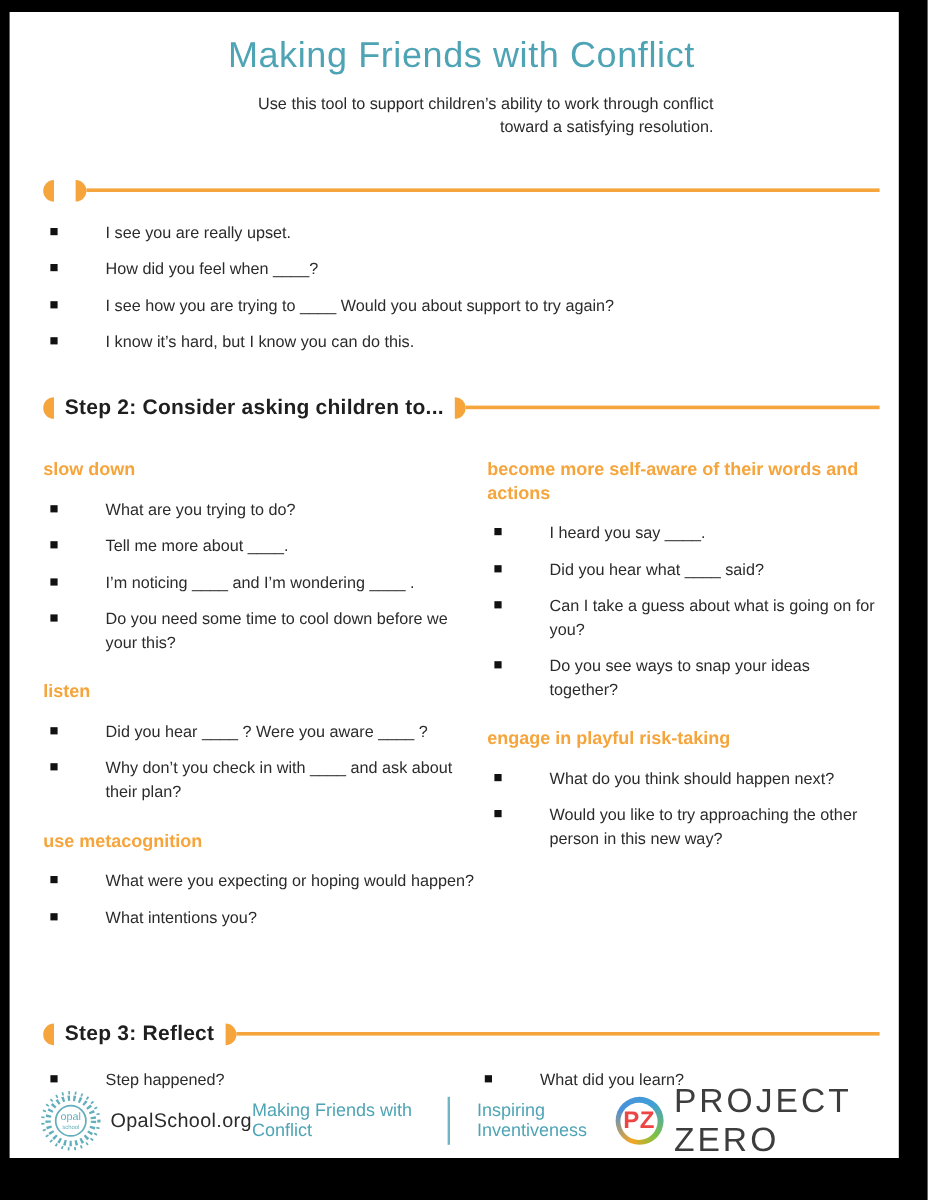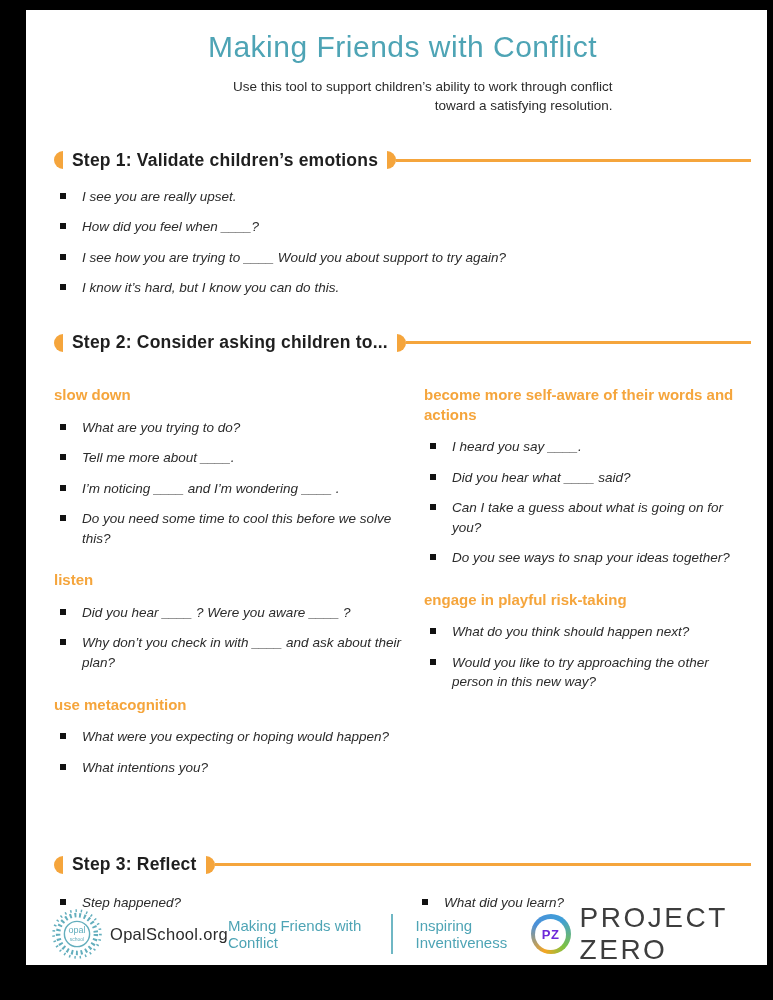--- a/index.html
+++ b/index.html
@@ -8,7 +8,7 @@
     font-family:"Liberation Sans", sans-serif;
   }
   .page{
-    position:absolute;left:26px;top:10px;width:741px;height:955px;
+    position:absolute;left:8px;top:10px;width:741px;height:955px;
     background:#ffffff;box-sizing:border-box;padding:4px 16px 0 28px;
     overflow:hidden;
   }

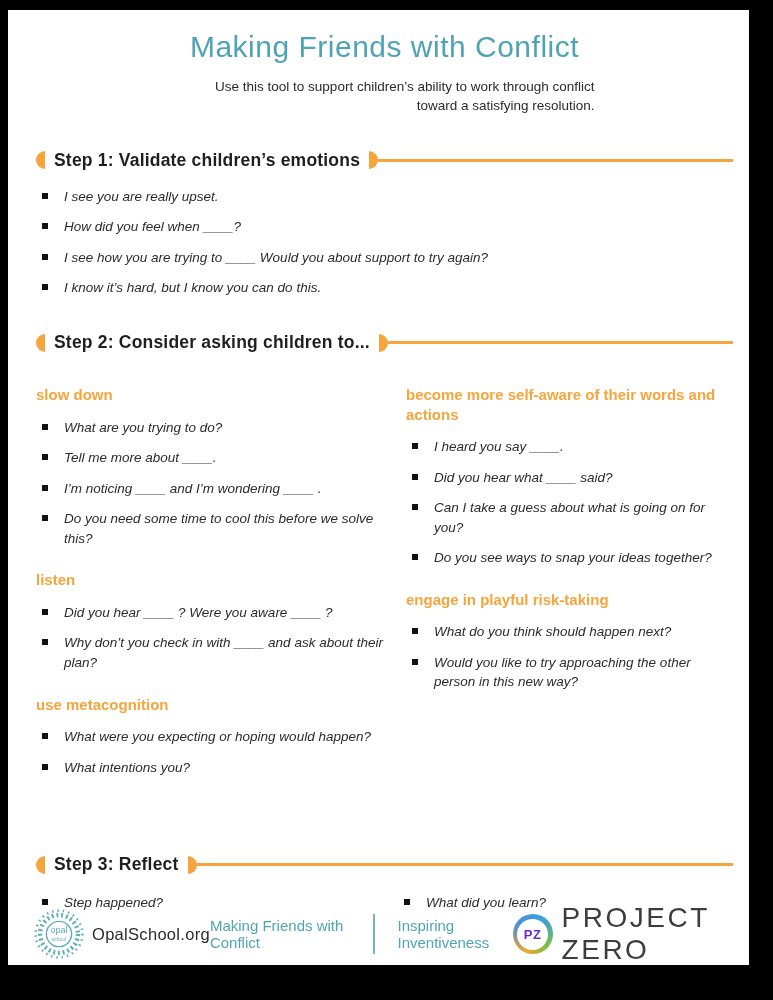--- a/index.html
+++ b/index.html
@@ -73,7 +73,6 @@
 
   <div class="step-heading">
     <span class="cap-left"></span>
-    <h2>Step 1: Validate children’s emotions</h2>
     <span class="cap-right"></span>
     <span class="rule"></span>
   </div>

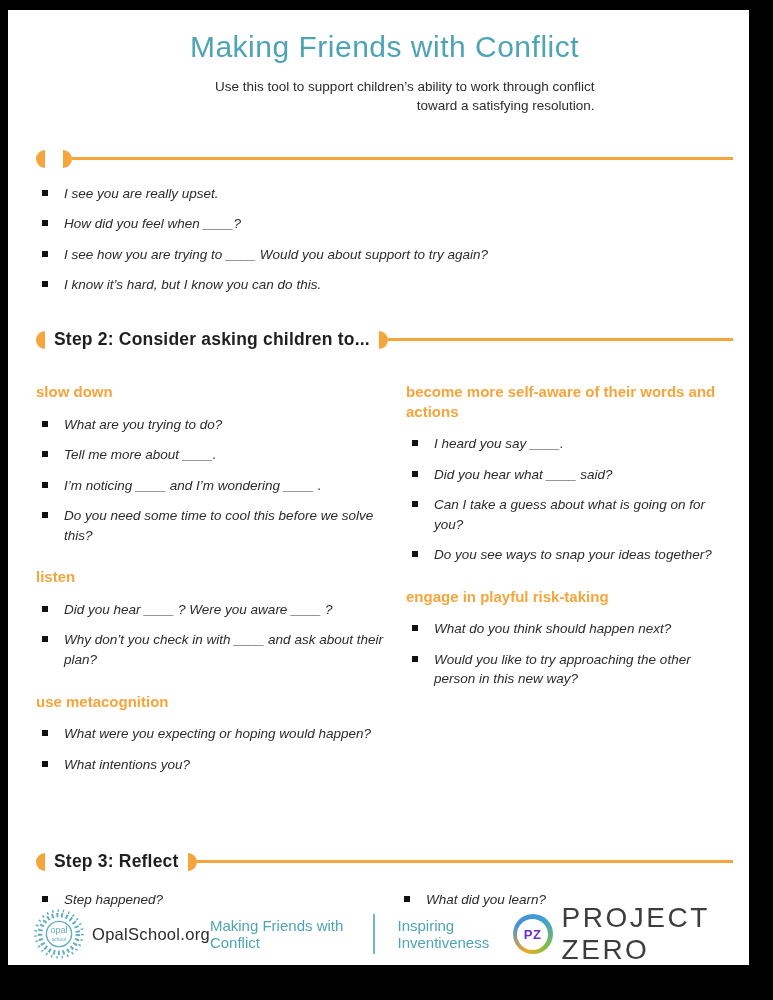--- a/index.html
+++ b/index.html
@@ -31,7 +31,7 @@
   ul.blist{list-style:none;margin:16px 0 0 0;padding:0 0 0 6px;}
   ul.blist li{display:flex;margin-bottom:11px;}
   .sq{width:6px;height:6px;background:#111;margin:6px 16px 0 0;flex:none;}
-  .bt{font-size:13.5px;font-style:italic;color:#2b2b2b;line-height:1.45;}
+  .bt{font-size:13.5px;color:#2b2b2b;line-height:1.45;margin-left:24px;}
   
   .cols{display:grid;grid-template-columns:362px 1fr;margin-top:10px;}
   .subhead{font-size:15px;font-weight:bold;color:#F5A53C;margin:22px 0 0 0;line-height:1.3;}

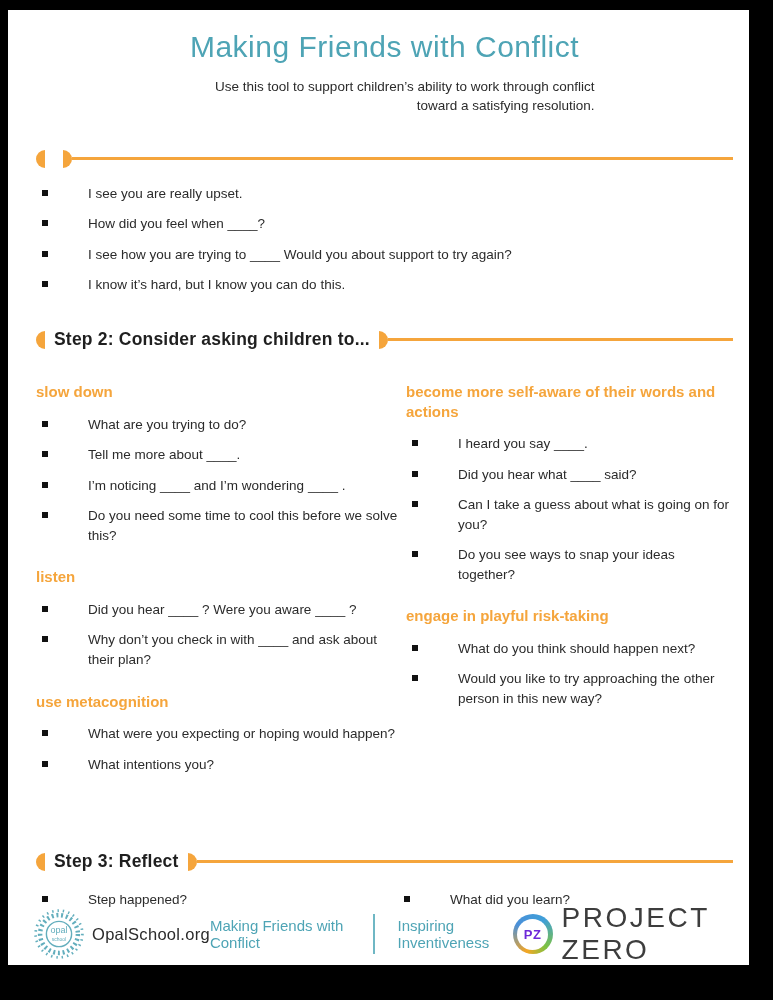--- a/index.html
+++ b/index.html
@@ -121,7 +121,7 @@
           </li>
         <li>
             <span class="sq"></span>
-            <span class="bt">Do you need some time to cool this before we solve this?</span>
+            <span class="bt">Do you need some time to cool down before we your this?</span>
           </li>
       </ul>
 

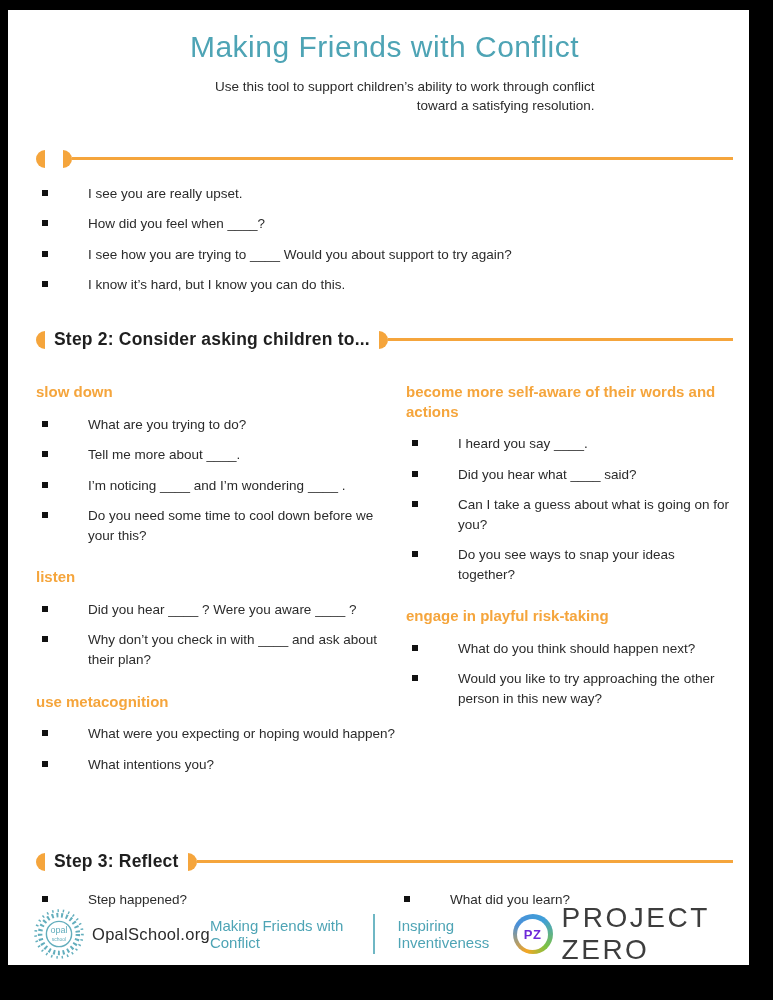--- a/index.html
+++ b/index.html
@@ -59,7 +59,7 @@
   .pz-inner{
     width:31px;height:31px;border-radius:50%;background:#fff;
     display:flex;align-items:center;justify-content:center;
-    font-size:13px;font-weight:bold;color:#6d28d9;letter-spacing:.5px;
+    font-size:20px;font-weight:bold;color:#ef4444;letter-spacing:.5px;
   }
   .pz-name{font-size:28px;color:#3d3d3d;letter-spacing:2.5px;margin-left:9px;font-stretch:condensed;}
 </style>

